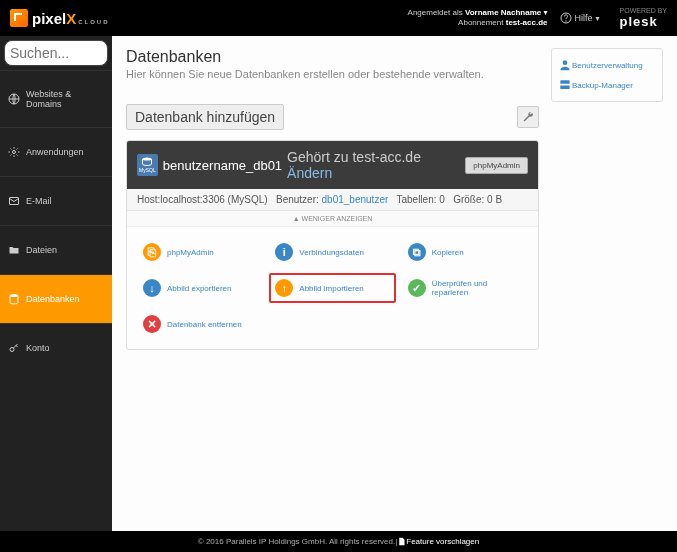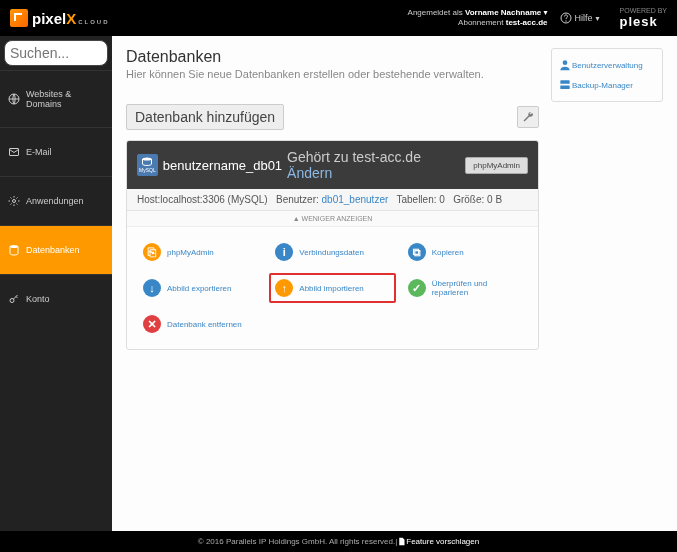--- a/index.html
+++ b/index.html
@@ -95,17 +95,17 @@
         </div>
         <div class="nav-item">
           <svg class="nav-icon" viewBox="0 0 24 24">
+            <circle cx="12" cy="12" r="3" fill="none" stroke="currentColor" stroke-width="2"></circle>
+            <path d="M12 2v3M12 19v3M4 12H1M23 12h-3M5 5l2 2M17 17l2 2M5 19l2-2M17 7l2-2" stroke="currentColor" stroke-width="2"></path>
+          </svg>
+          <span>Anwendungen</span>
+        </div>
+        <div class="nav-item">
+          <svg class="nav-icon" viewBox="0 0 24 24">
             <rect x="3" y="5" width="18" height="14" rx="1" fill="none" stroke="currentColor" stroke-width="2"></rect>
             <path d="M3 7l9 6 9-6" fill="none" stroke="currentColor" stroke-width="2"></path>
           </svg>
           <span>E-Mail</span>
-        </div>
-        <div class="nav-item">
-          <svg class="nav-icon" viewBox="0 0 24 24">
-            <circle cx="12" cy="12" r="3" fill="none" stroke="currentColor" stroke-width="2"></circle>
-            <path d="M12 2v3M12 19v3M4 12H1M23 12h-3M5 5l2 2M17 17l2 2M5 19l2-2M17 7l2-2" stroke="currentColor" stroke-width="2"></path>
-          </svg>
-          <span>Anwendungen</span>
         </div>
         <div class="nav-item active">
           <svg class="nav-icon" viewBox="0 0 24 24">

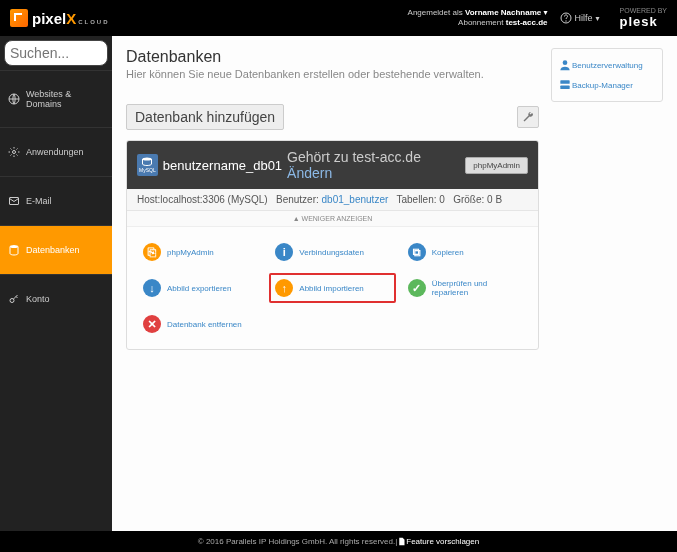--- a/index.html
+++ b/index.html
@@ -107,6 +107,12 @@
           </svg>
           <span>E-Mail</span>
         </div>
+        <div class="nav-item">
+          <svg class="nav-icon" viewBox="0 0 24 24">
+            <path d="M3 6h6l2 2h10v11H3z" fill="currentColor"></path>
+          </svg>
+          <span>Dateien</span>
+        </div>
         <div class="nav-item active">
           <svg class="nav-icon" viewBox="0 0 24 24">
             <ellipse cx="12" cy="5" rx="8" ry="3" fill="currentColor"></ellipse>

